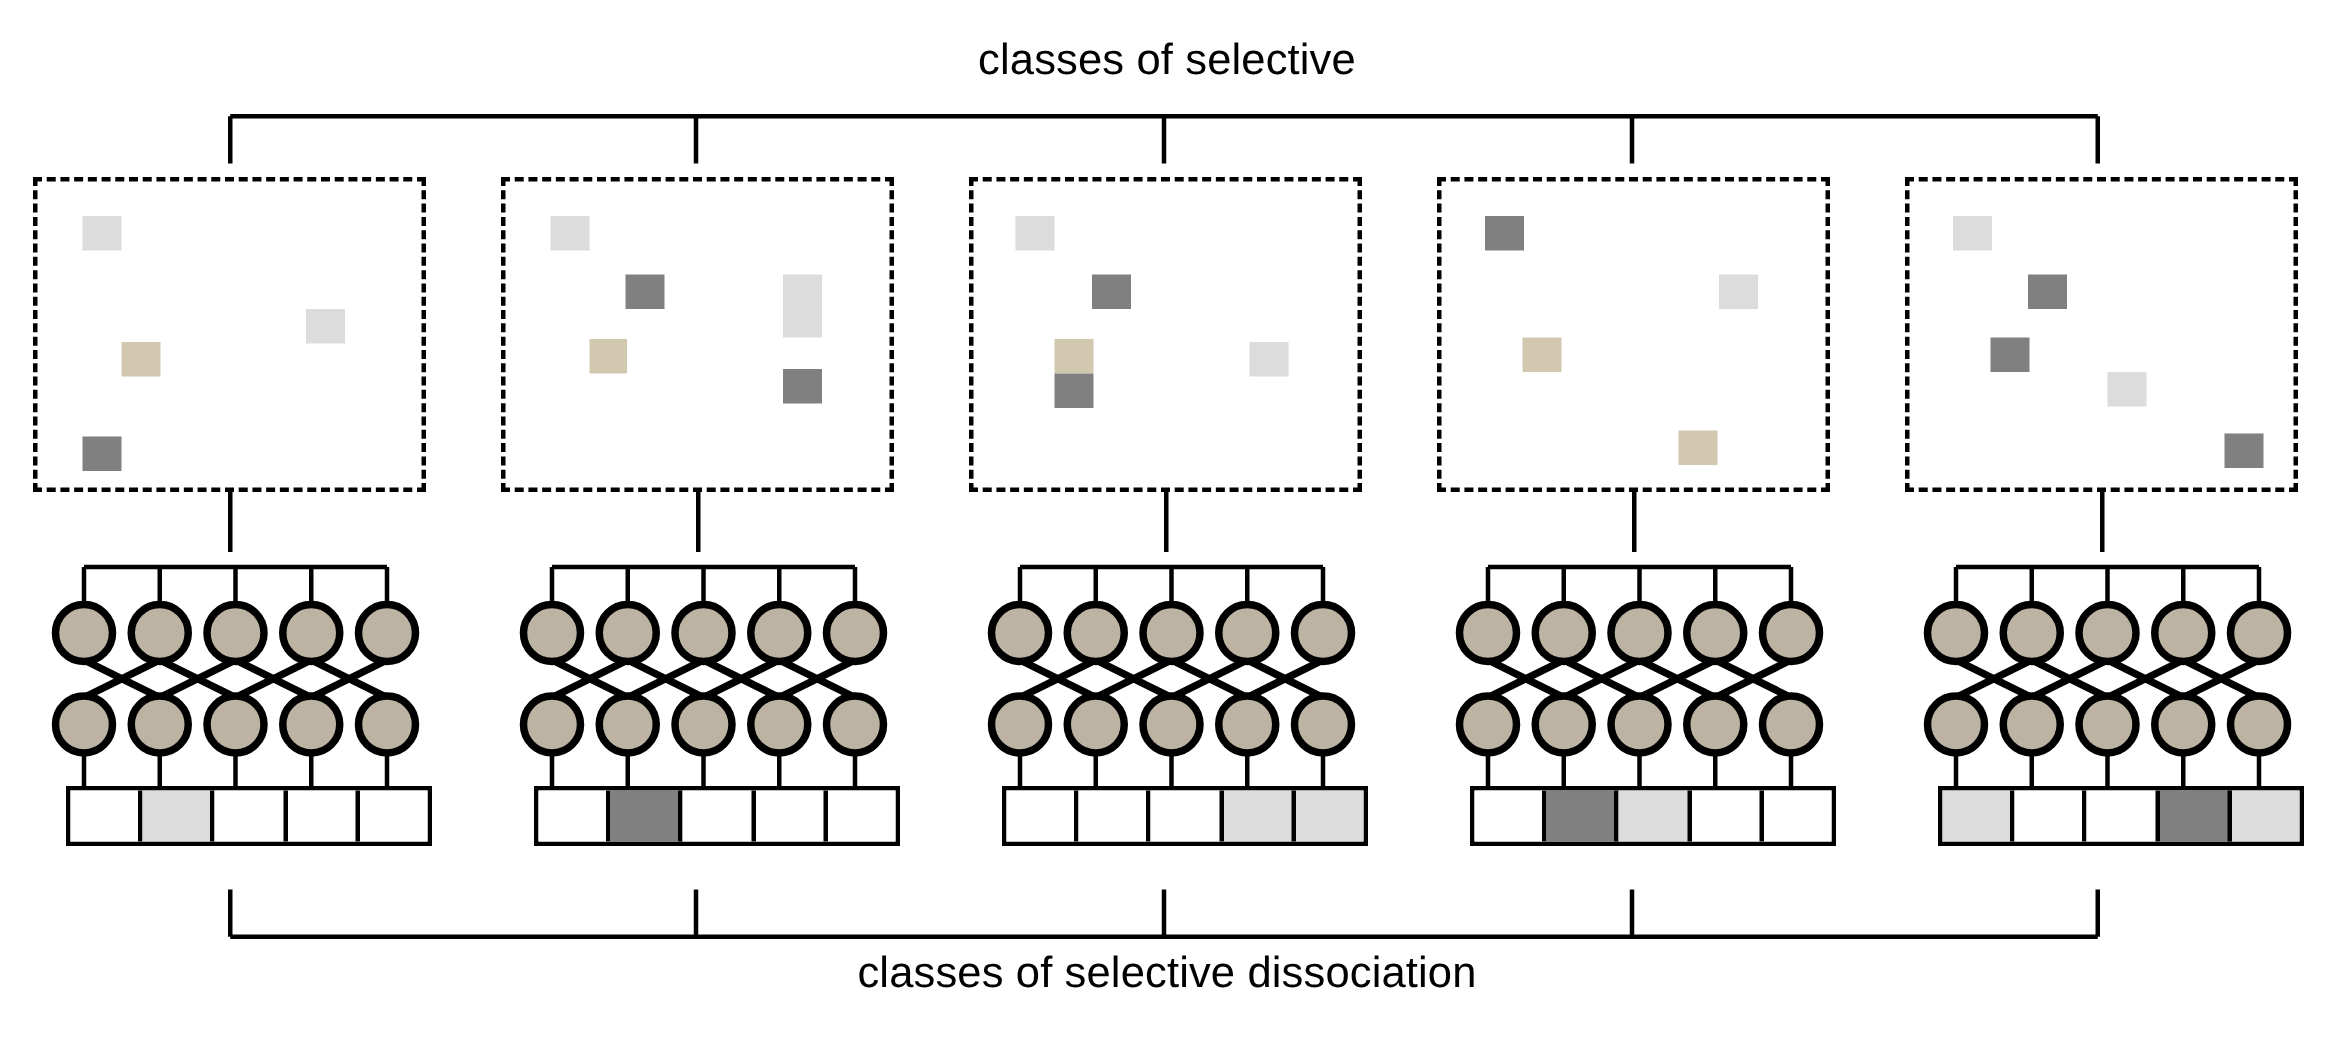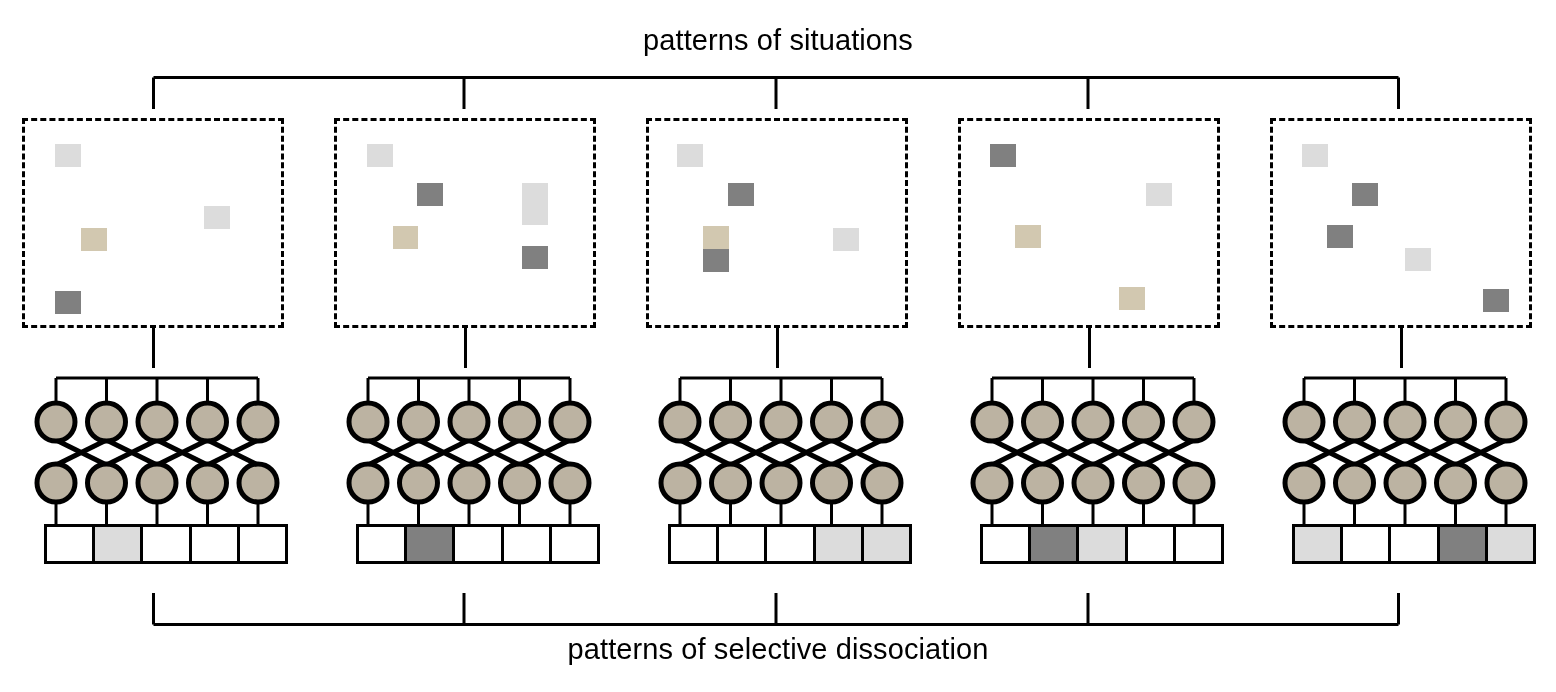--- a/index.html
+++ b/index.html
@@ -115,7 +115,7 @@
 
 <div id="figure">
 
-  <div class="caption" id="caption-top">patterns of situations</div>
+  <div class="caption" id="caption-top">classes of selective</div>
 
   <div class="bracket" id="bracket-top">
     <svg viewBox="0 0 1248 34" preserveAspectRatio="none">

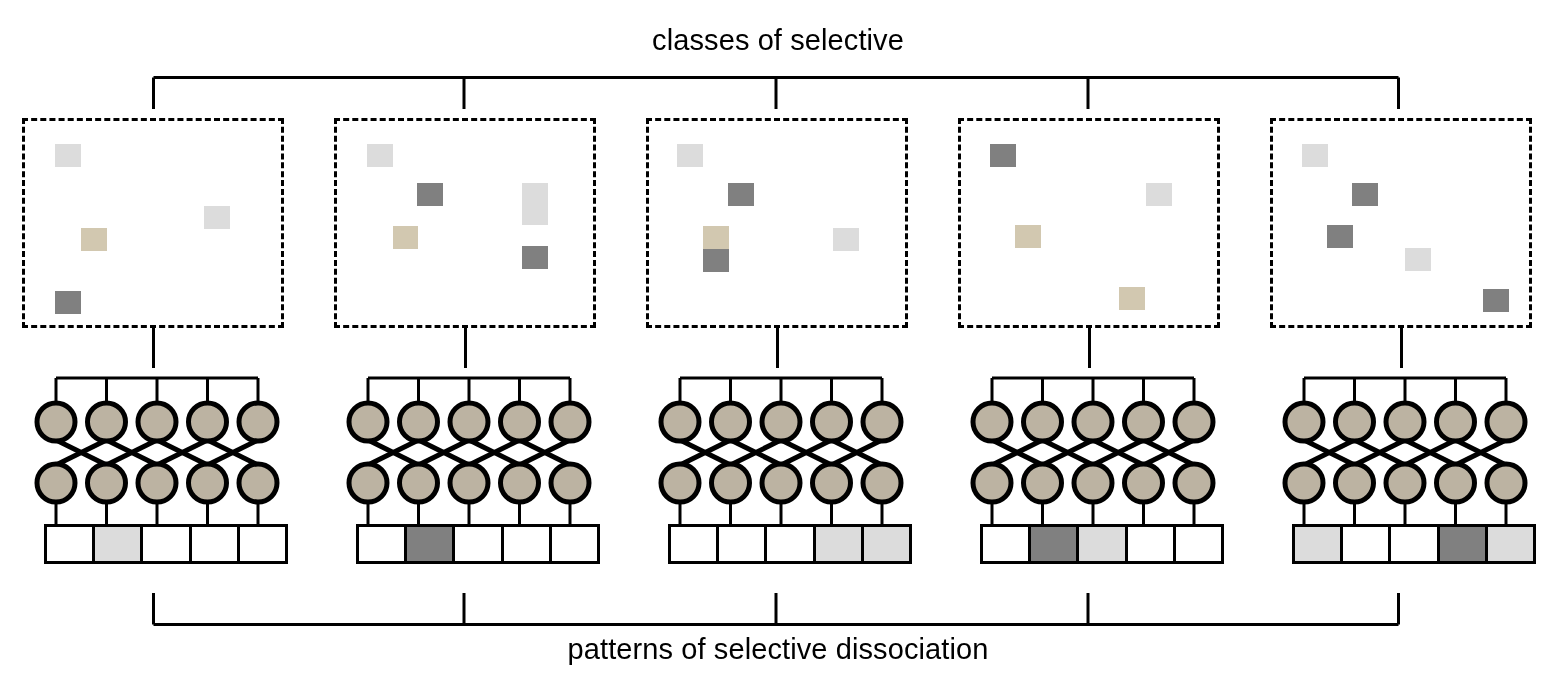--- a/index.html
+++ b/index.html
@@ -440,7 +440,7 @@
       </div>
     </div>
 
-  <div class="caption" id="caption-bottom">patterns of selective dissociation</div>
+  <div class="caption" id="caption-bottom">classes of selective dissociation</div>
 
 </div>
 

